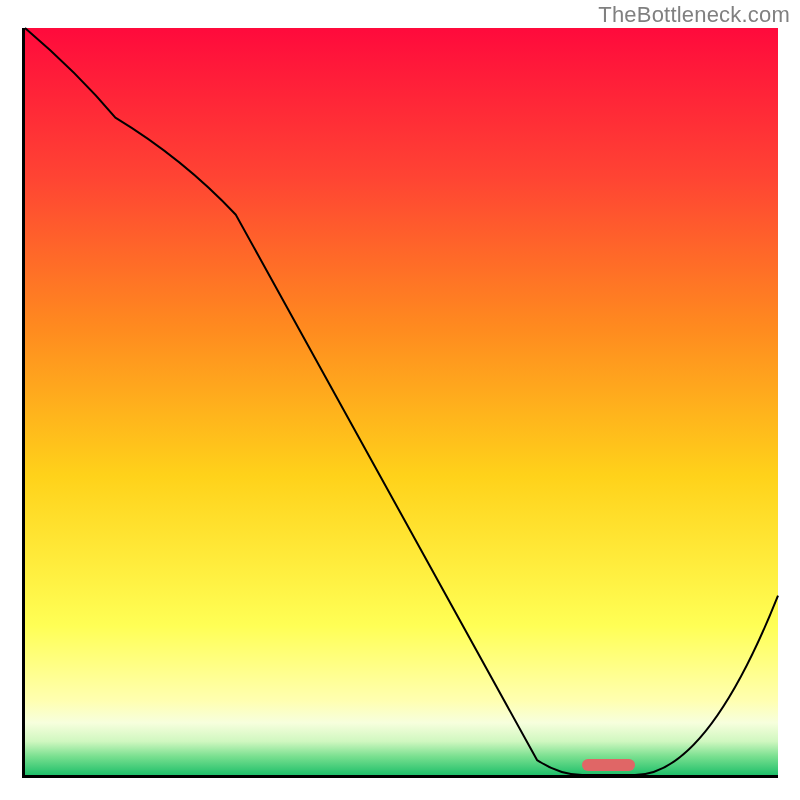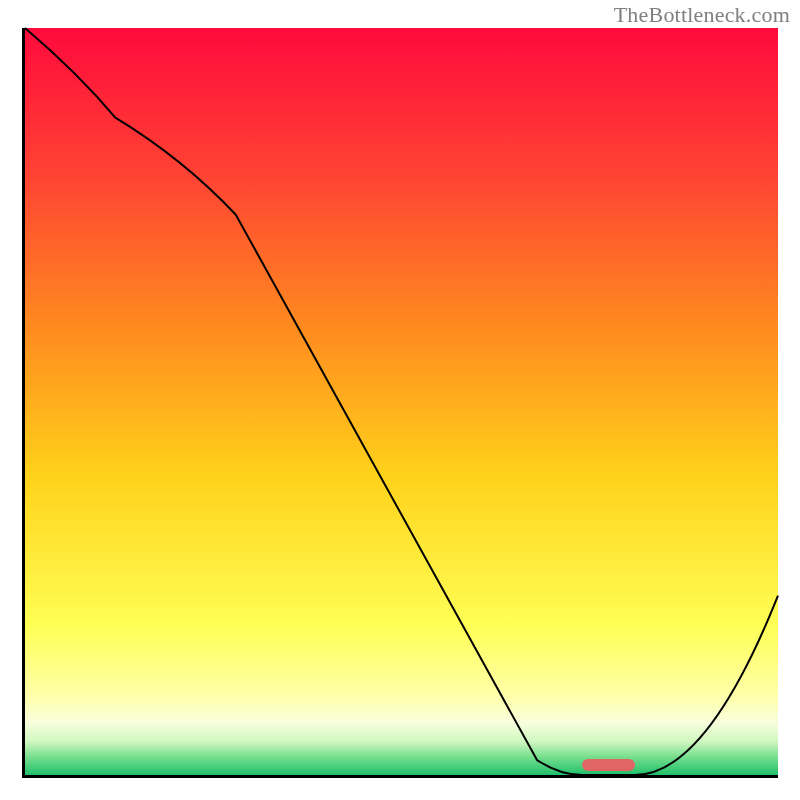--- a/index.html
+++ b/index.html
@@ -14,7 +14,6 @@
     position: relative;
     width: 800px;
     height: 784px;
-    font-family: Liberation Serif, serif;
   }
   .watermark {
     position: absolute;

